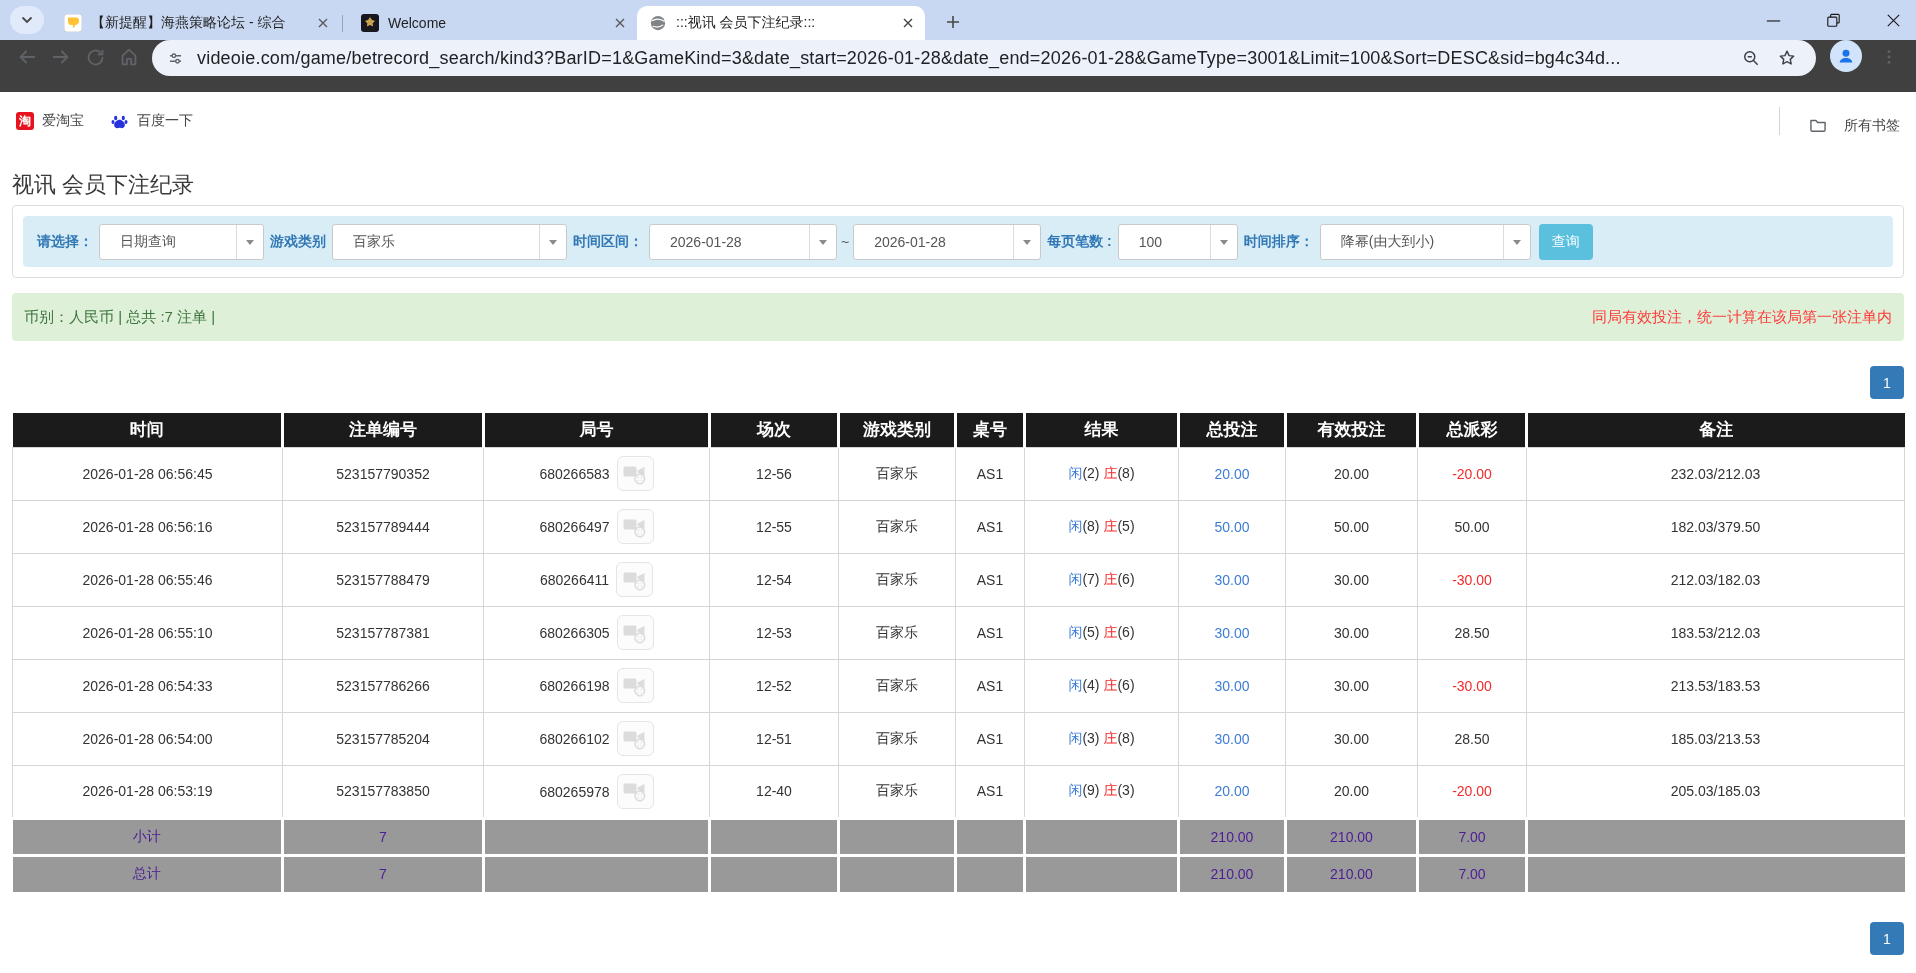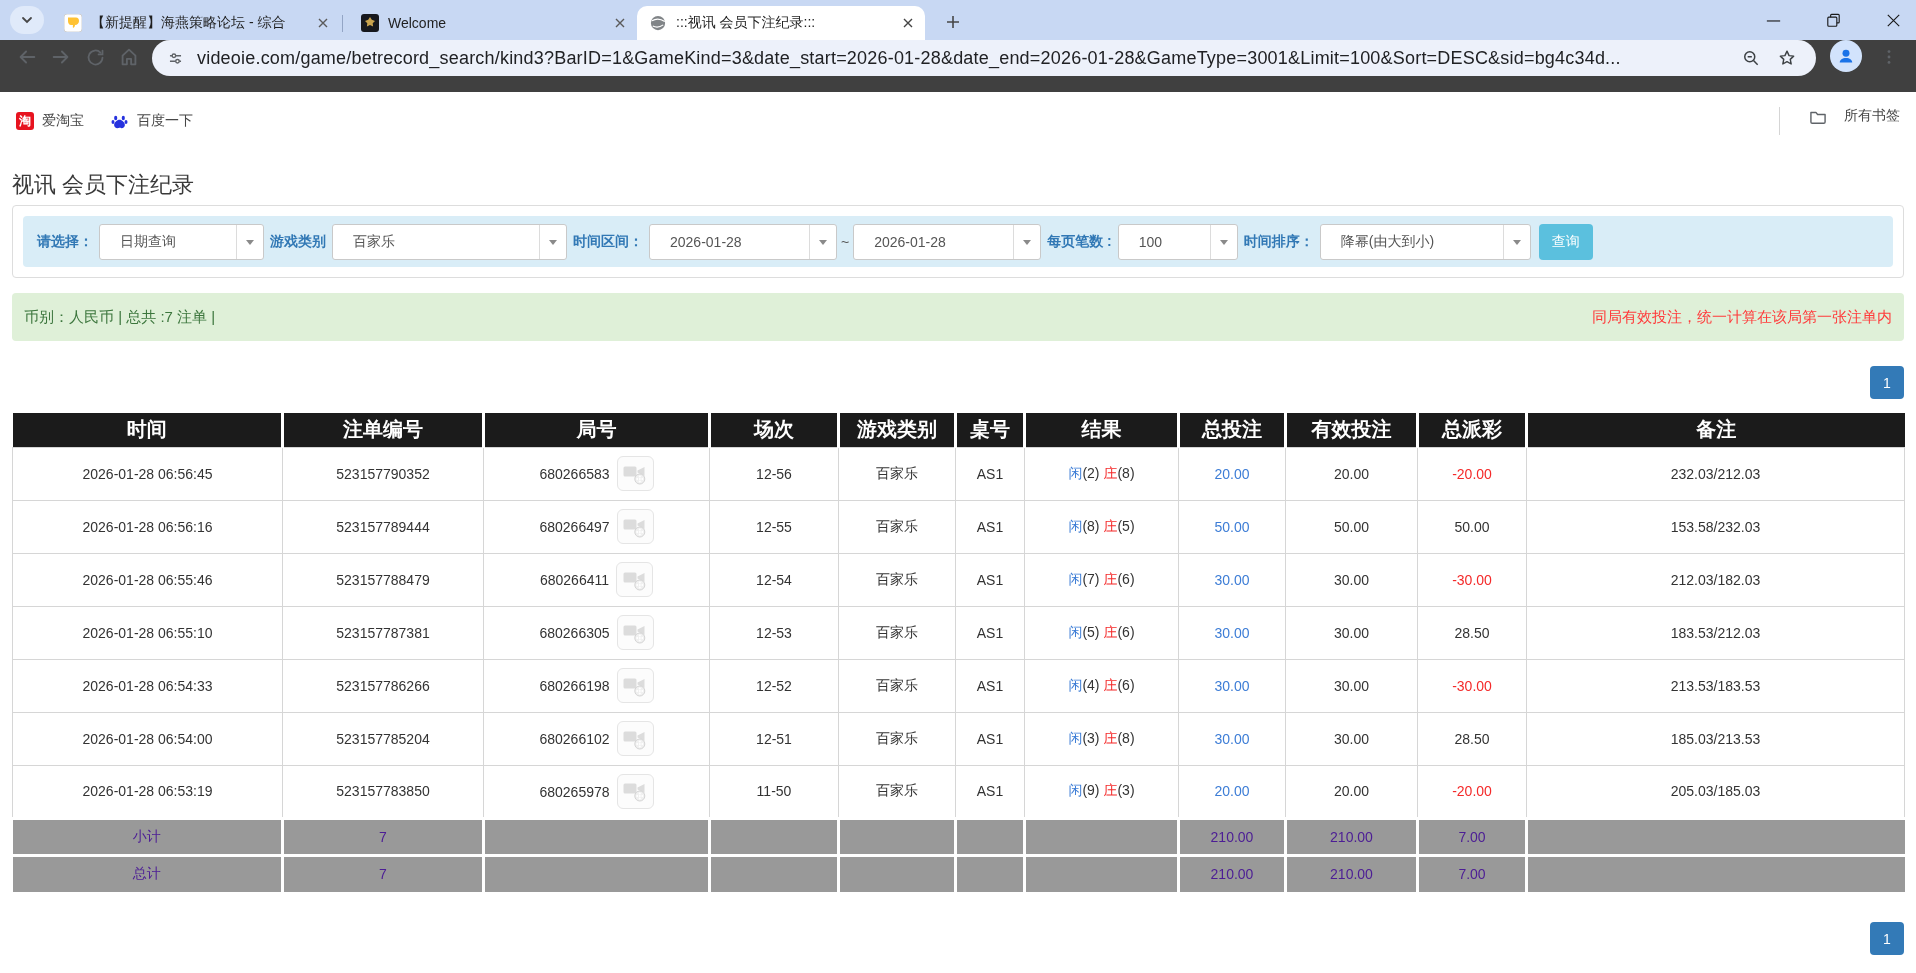--- a/index.html
+++ b/index.html
@@ -29,7 +29,7 @@
 
 .bookmarks{height:58px;background:#fff;display:flex;align-items:center;padding:0 16px}
 .bm-item{display:flex;align-items:center;gap:8px;font-size:14px;color:#474747;margin-right:26px}
-.bm-right{margin-left:auto;display:flex;align-items:flex-start;gap:16px;font-size:14px;color:#474747}
+.bm-right{margin-left:auto;display:flex;align-items:flex-end;gap:16px;font-size:14px;color:#474747}
 .bm-sep{width:1px;height:28px;background:#D5D5D5;margin-right:12px}
 
 .page{padding:0 12px}

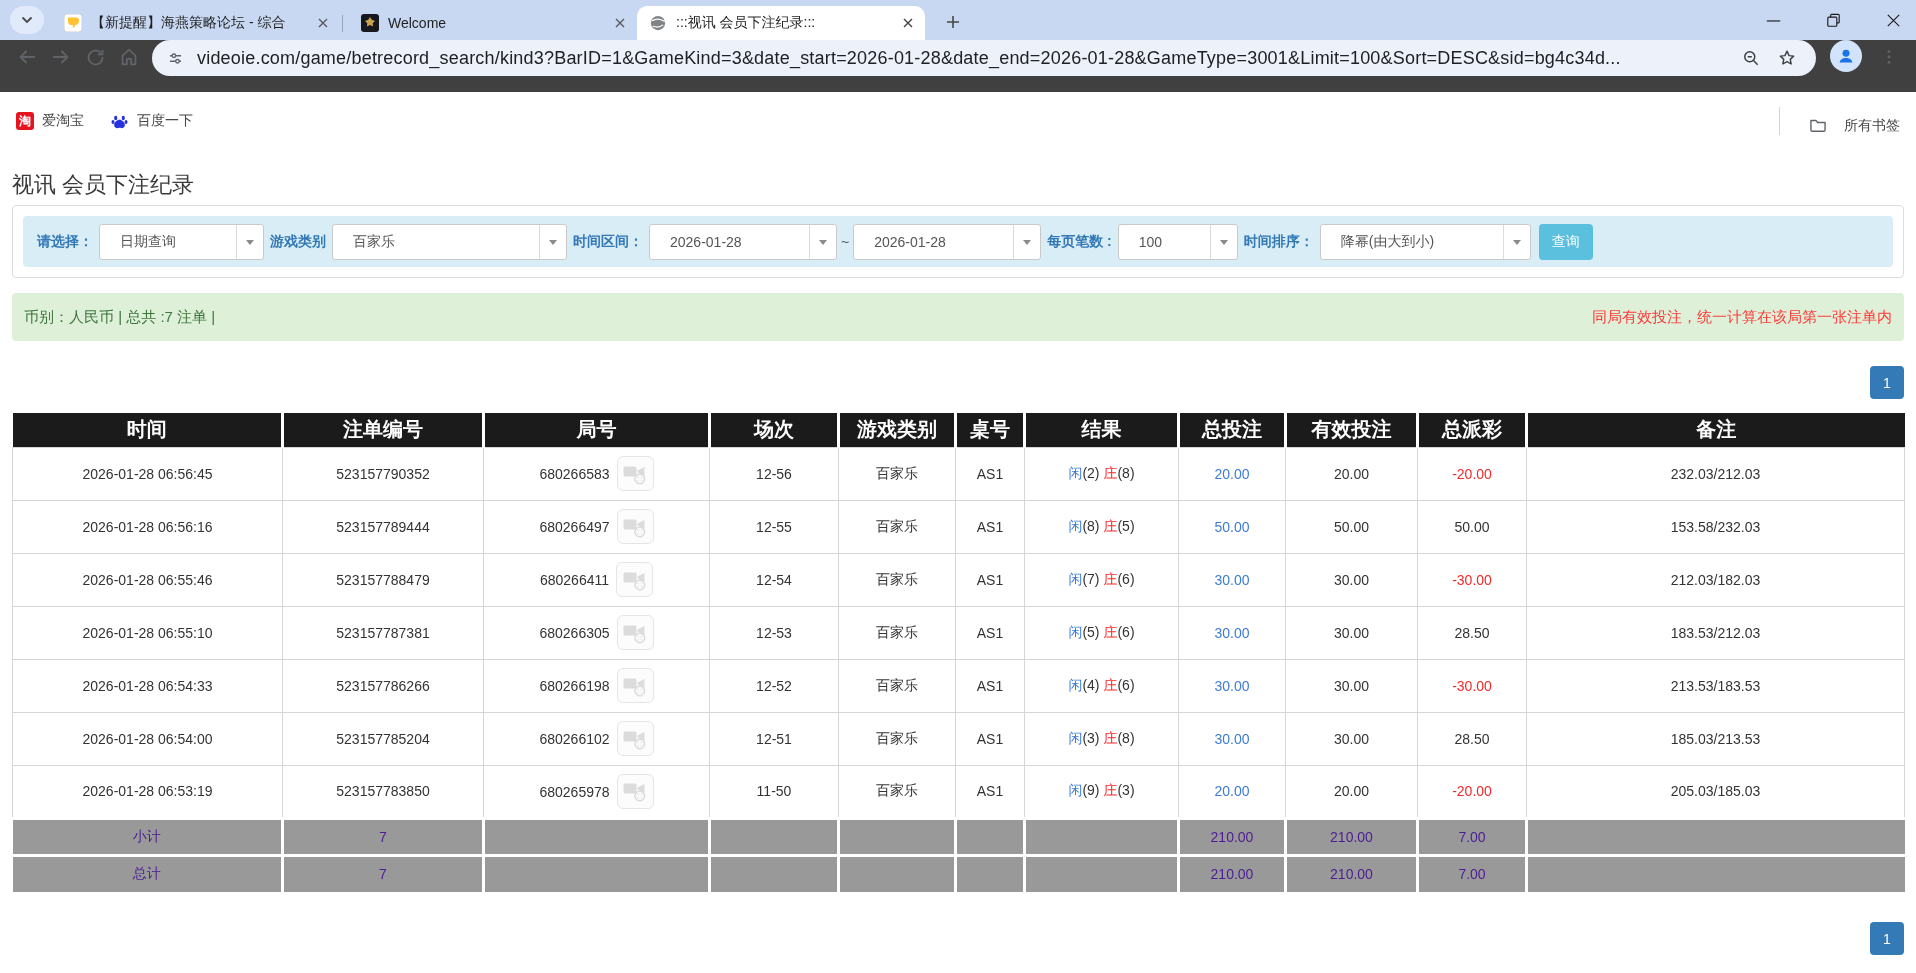--- a/index.html
+++ b/index.html
@@ -53,7 +53,7 @@
 .page-btn{min-width:34px;height:33px;background:#337AB7;border-radius:4px;color:#fff;font-size:14px;display:flex;align-items:center;justify-content:center;padding:0 4px}
 
 table.bets{margin-top:14px;border-collapse:collapse;table-layout:fixed;width:100%}
-table.bets th{background:#1B1B1B;color:#fff;height:34px;font-size:20px;font-weight:bold;text-align:center}
+table.bets th{background:#1B1B1B;color:#fff;height:34px;font-size:17px;font-weight:bold;text-align:center}
 table.bets th + th{border-left:3px solid #fff}
 table.bets td{height:53px;text-align:center;font-size:14px;color:#333;border:1px solid #D6D6D6;background:#fff}
 table.bets tr.frow td{background:#999999;color:#4c1d95;border:none;border-left:3px solid #fff;border-top:3px solid #fff;height:37px}

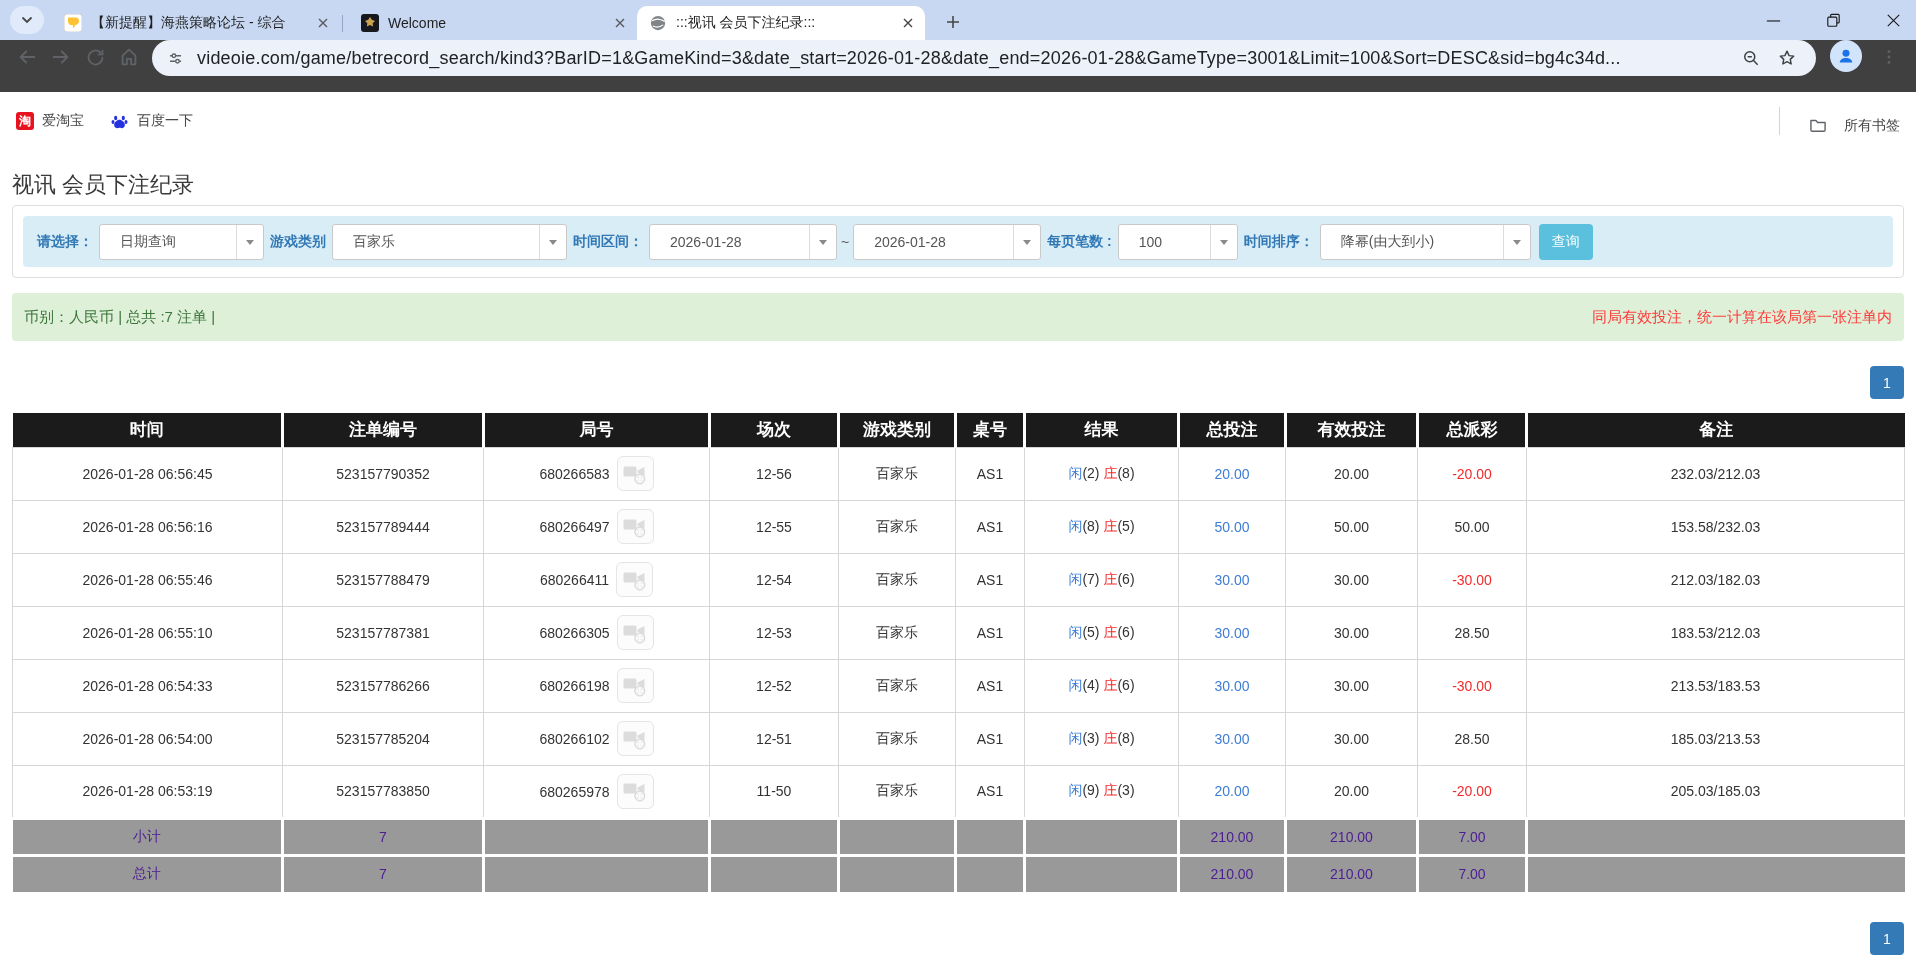--- a/index.html
+++ b/index.html
@@ -359,7 +359,7 @@
           <td><span class="blue">50.00</span></td>
           <td>50.00</td>
           <td>50.00</td>
-          <td>153.58/232.03</td>
+          <td>182.03/379.50</td>
         </tr>
         <tr>
           <td>2026-01-28 06:55:46</td>

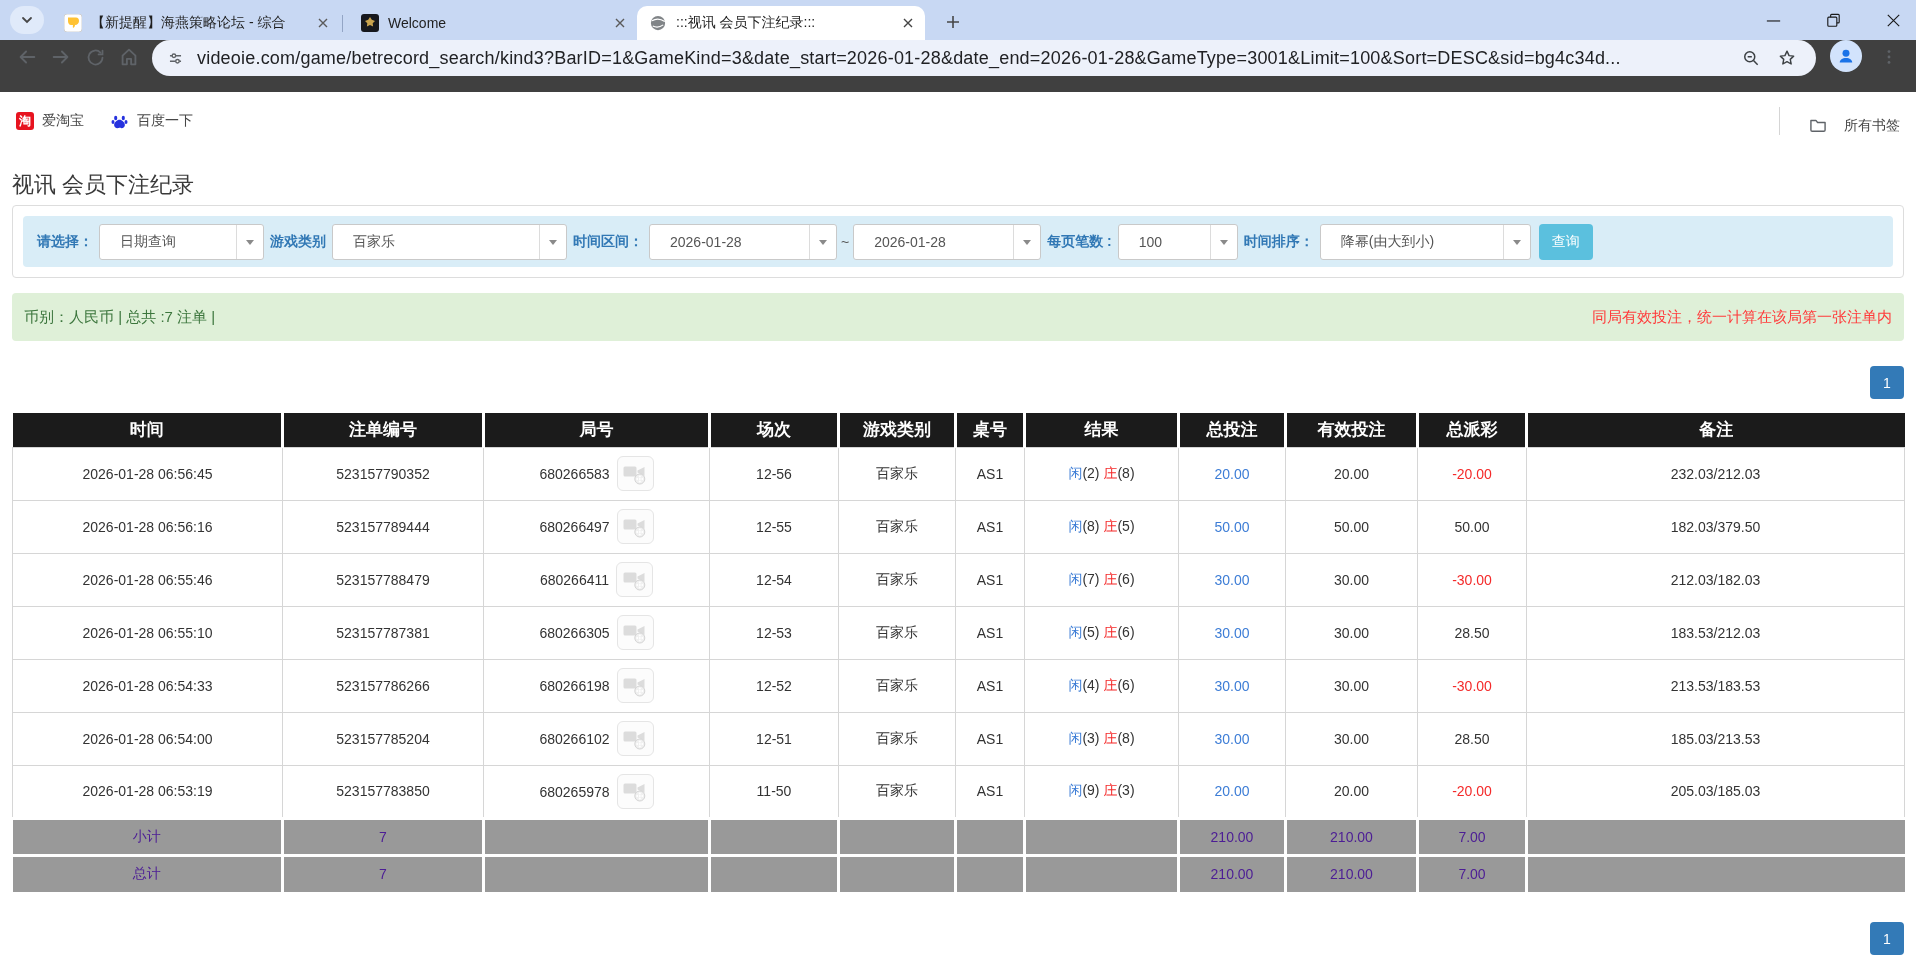--- a/index.html
+++ b/index.html
@@ -472,7 +472,7 @@
                 <circle cx="20.4" cy="17" r="1" fill="#fff"></circle>
               </svg>
             </span></td>
-          <td>11-50</td>
+          <td>12-40</td>
           <td>百家乐</td>
           <td>AS1</td>
           <td><span class="blue">闲</span><span>(9)</span> <span class="red">庄</span><span>(3)</span></td>

